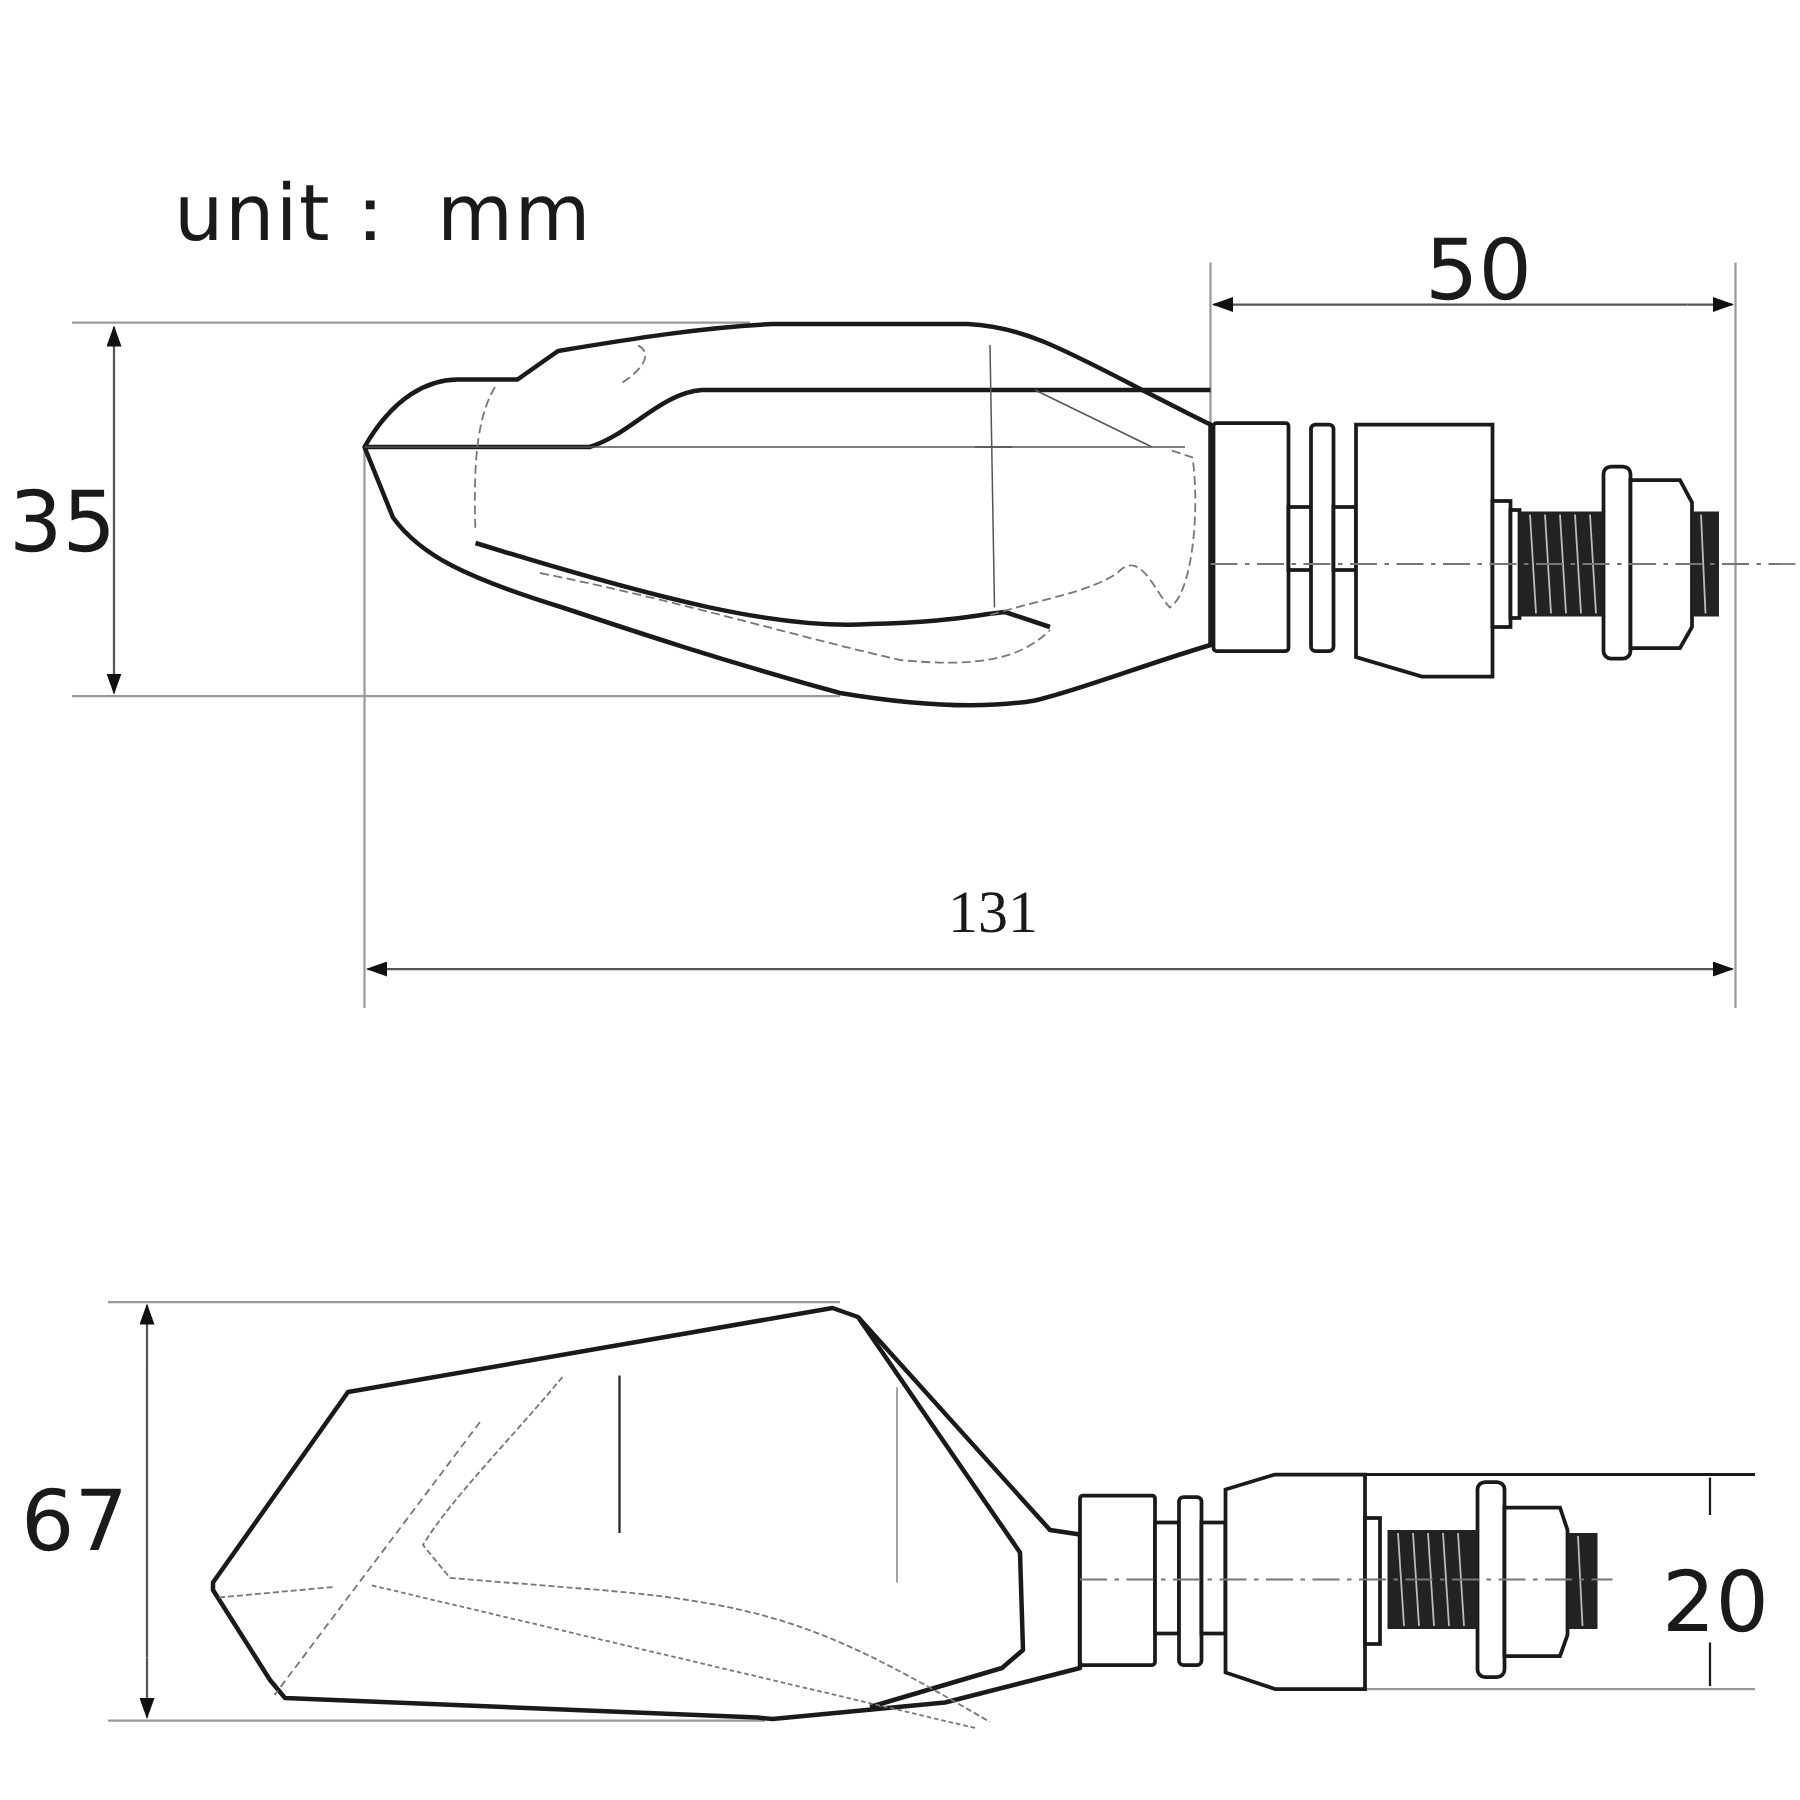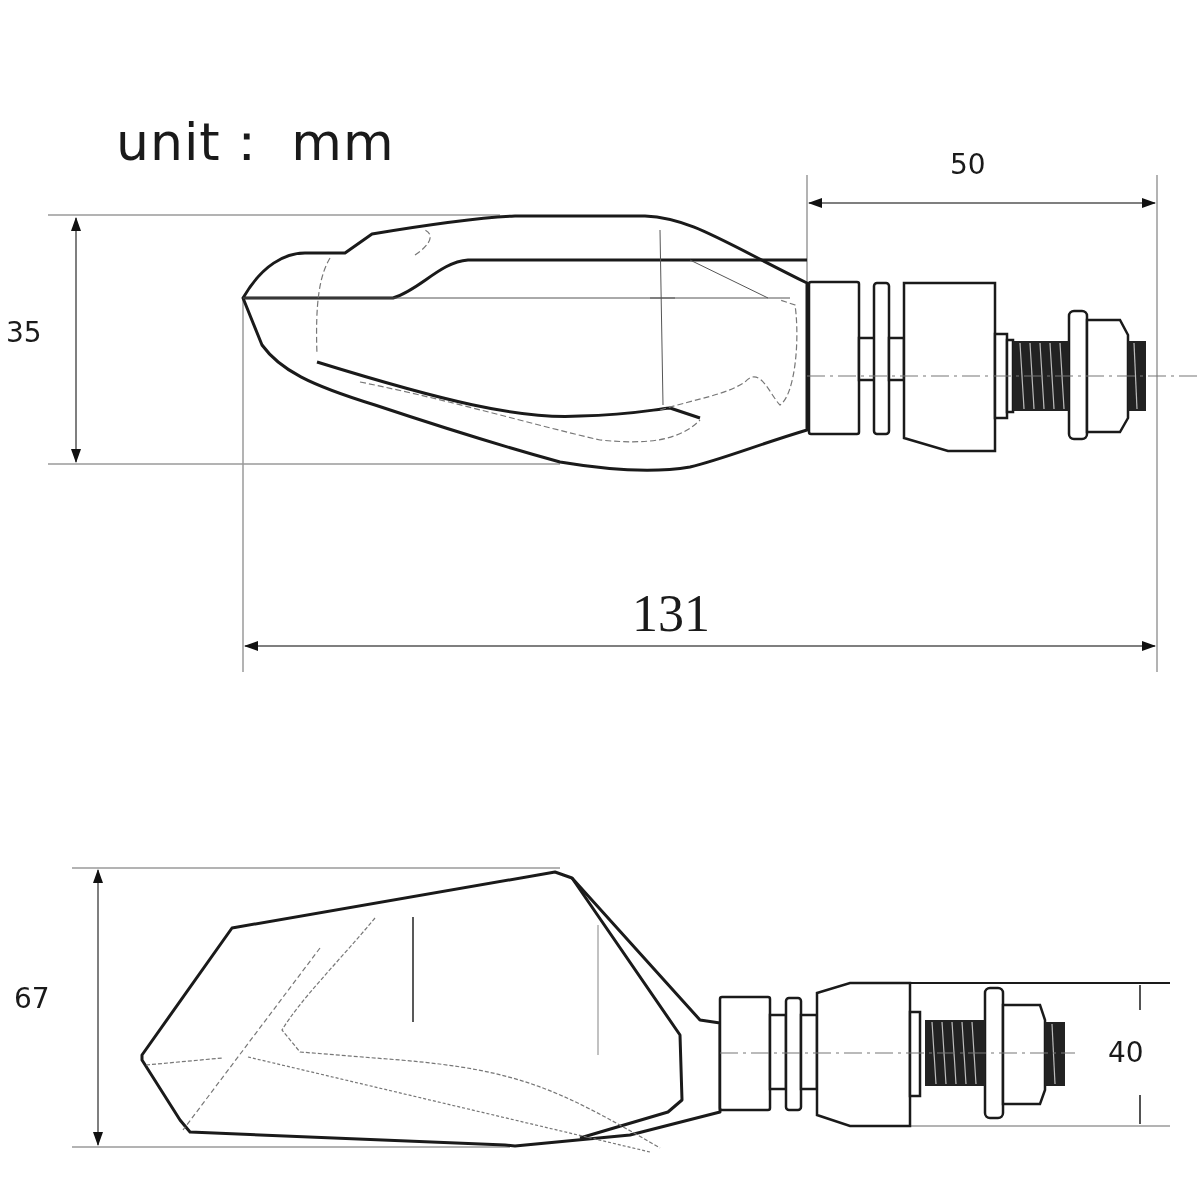--- a/index.html
+++ b/index.html
@@ -5,7 +5,7 @@
   html,body{margin:0;padding:0;background:#ffffff;}
   body{width:1200px;height:1200px;position:relative;overflow:hidden;font-family:"DejaVu Sans","Liberation Sans",sans-serif;}
   .unit{position:absolute;left:116px;top:108px;font-size:52px;color:#1a1a1a;letter-spacing:1px;}
-  .dim{position:absolute;font-size:28px;color:#1a1a1a;}
+  .dim{position:absolute;font-size:56px;color:#1a1a1a;}
   .dim-serif{font-family:"Liberation Serif","DejaVu Serif",serif;font-size:52px;}
   svg{position:absolute;left:0;top:0;}
 </style>

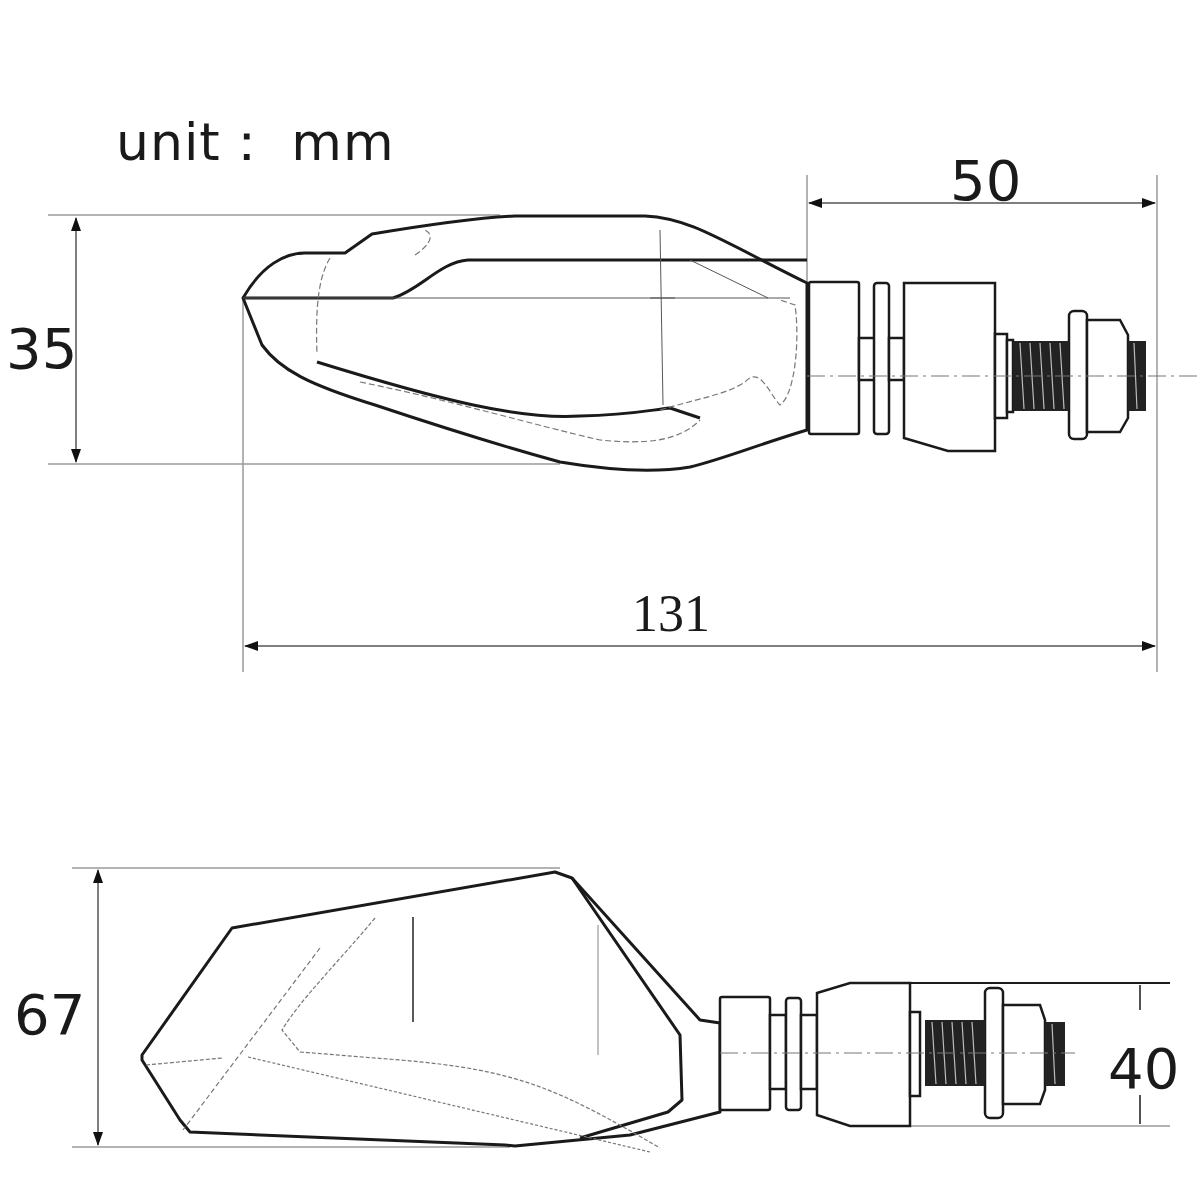--- a/index.html
+++ b/index.html
@@ -6,7 +6,7 @@
   body{width:1200px;height:1200px;position:relative;overflow:hidden;font-family:"DejaVu Sans","Liberation Sans",sans-serif;}
   .unit{position:absolute;left:116px;top:108px;font-size:52px;color:#1a1a1a;letter-spacing:1px;}
   .dim{position:absolute;font-size:56px;color:#1a1a1a;}
-  .dim-serif{font-family:"Liberation Serif","DejaVu Serif",serif;font-size:52px;}
+  .dim-serif{font-family:"Liberation Serif","DejaVu Serif",serif;font-size:40px;}
   svg{position:absolute;left:0;top:0;}
 </style>
 </head>

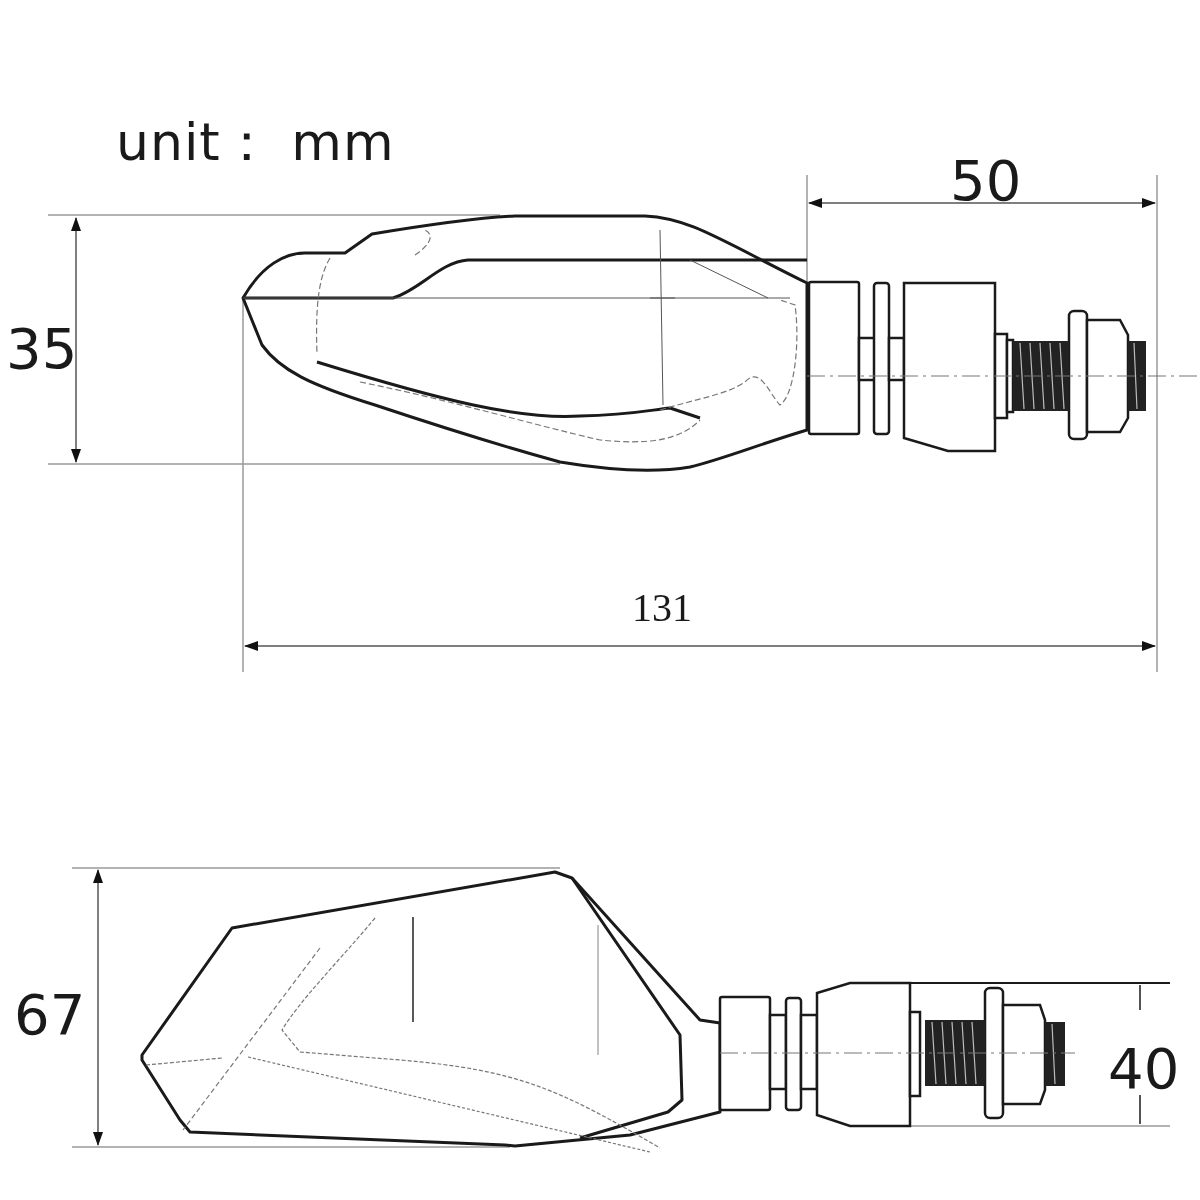--- a/index.html
+++ b/index.html
@@ -17,7 +17,7 @@
 <div class="dim" style="left:950px;top:148px;">50</div>
 <div class="dim dim-serif" style="left:632px;top:584px;">131</div>
 <div class="dim" style="left:14px;top:982px;">67</div>
-<div class="dim" style="left:1108px;top:1036px;">40</div>
+<div class="dim" style="left:1108px;top:1036px;">20</div>
 
 <svg width="1200" height="1200" viewBox="0 0 1200 1200">
   <defs>

